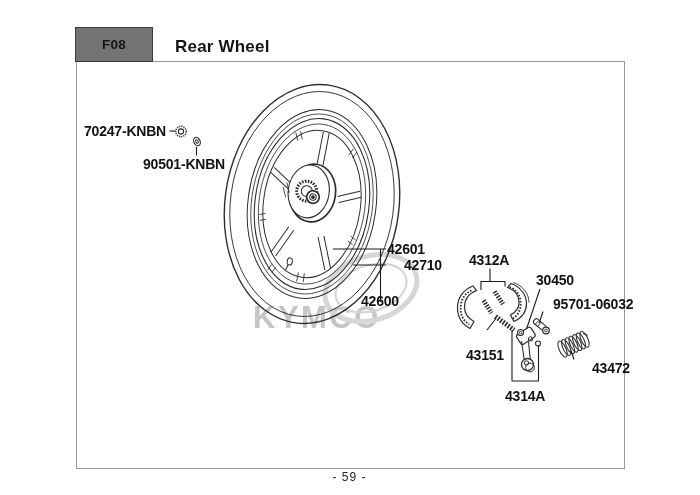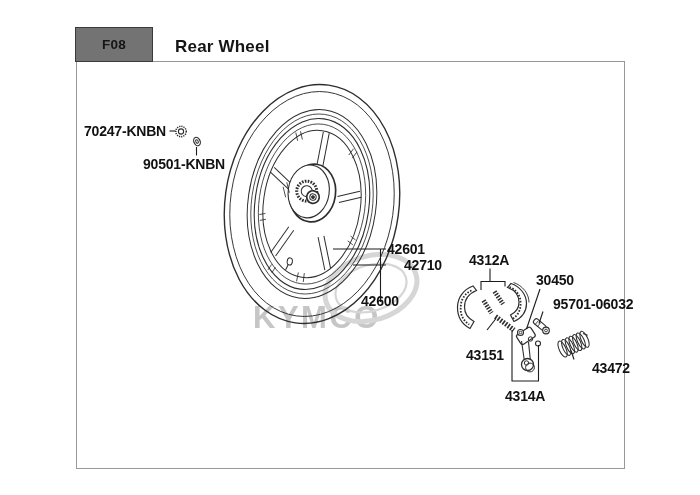--- a/index.html
+++ b/index.html
@@ -206,6 +206,7 @@
   <div class="plabel" style="left:556px;top:361px;margin-left:36px;">43472</div>
   <div class="plabel" style="left:505px;top:389px;">4314A</div>
 
+  <div class="footer">- 59 -</div>
 </div>
 
 </body></html>

